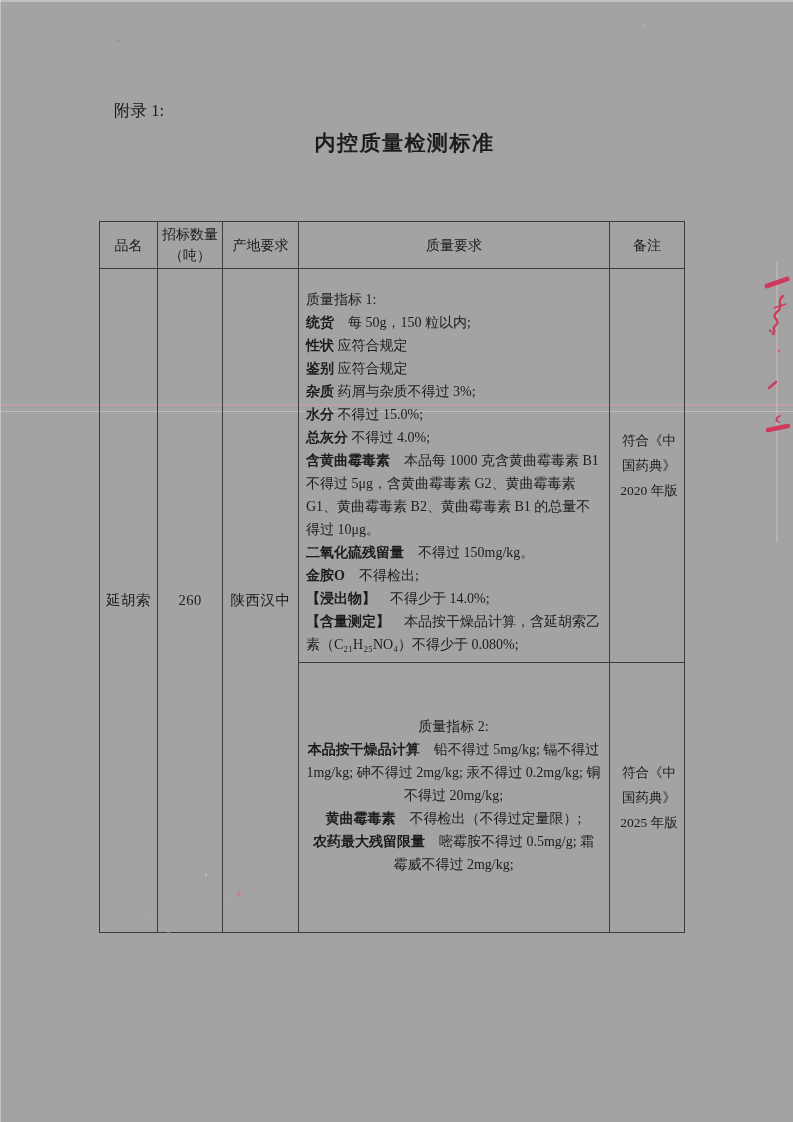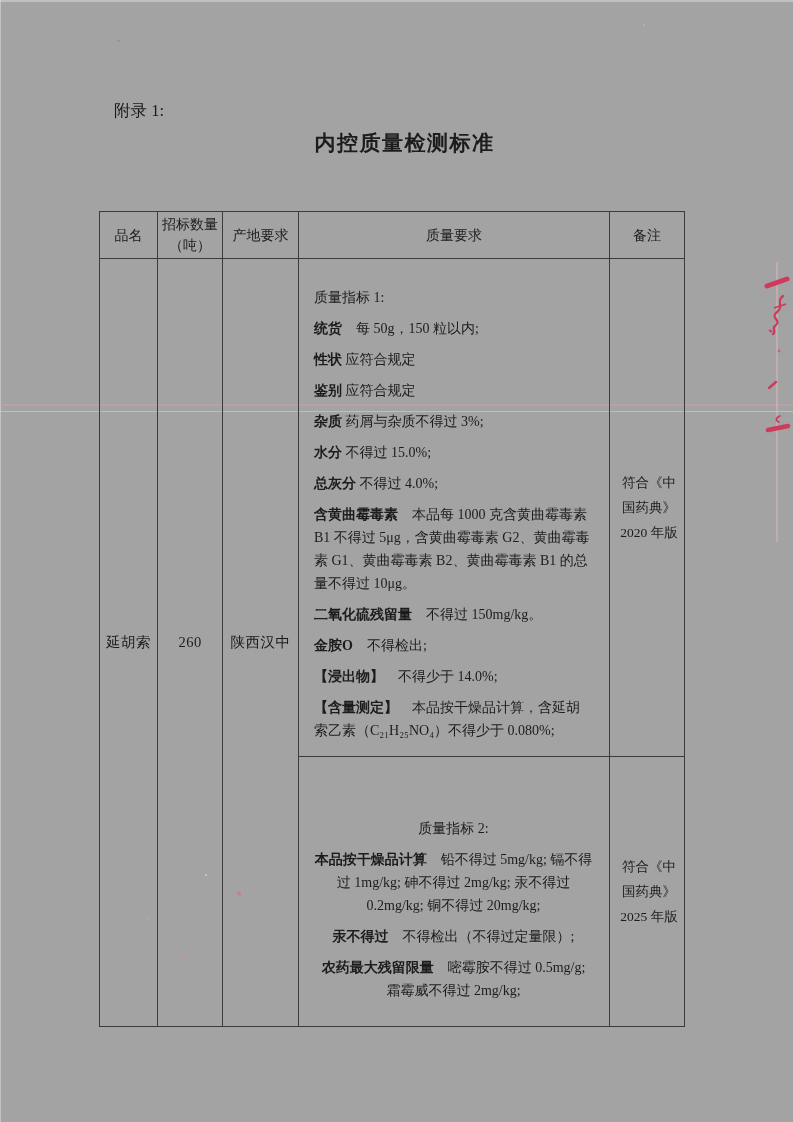--- a/index.html
+++ b/index.html
@@ -30,7 +30,7 @@
   }
 
   table.qtable{
-    position:absolute;left:99px;top:211px;
+    position:absolute;left:99px;top:221px;
     border-collapse:collapse;table-layout:fixed;
     width:585px;
   }

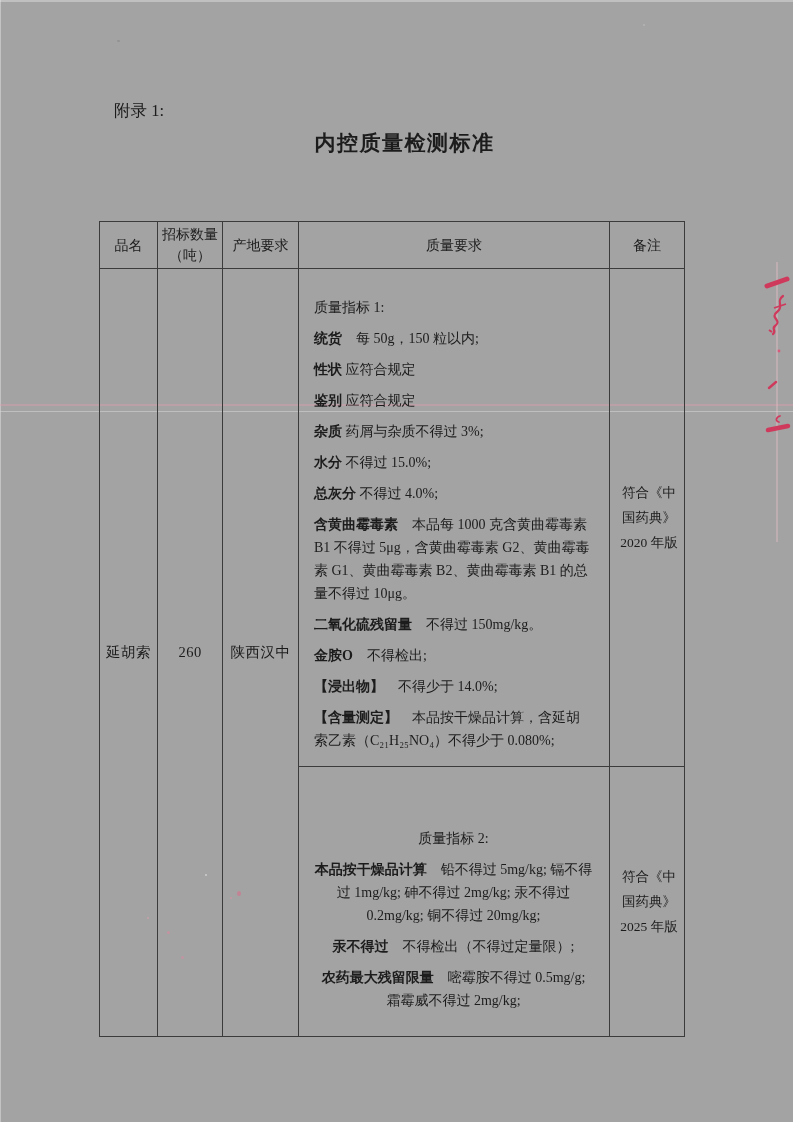--- a/index.html
+++ b/index.html
@@ -52,7 +52,7 @@
     padding:19px 8px 6px 7px;text-align:left;
   }
   td.quality.block2{padding-top:52px;text-align:center;}
-  td.quality p{margin:8px;}
+  td.quality p{margin:0;}
   .term{font-weight:bold;}
   td.remark{
     font-size:13.5px;line-height:25px;vertical-align:middle;

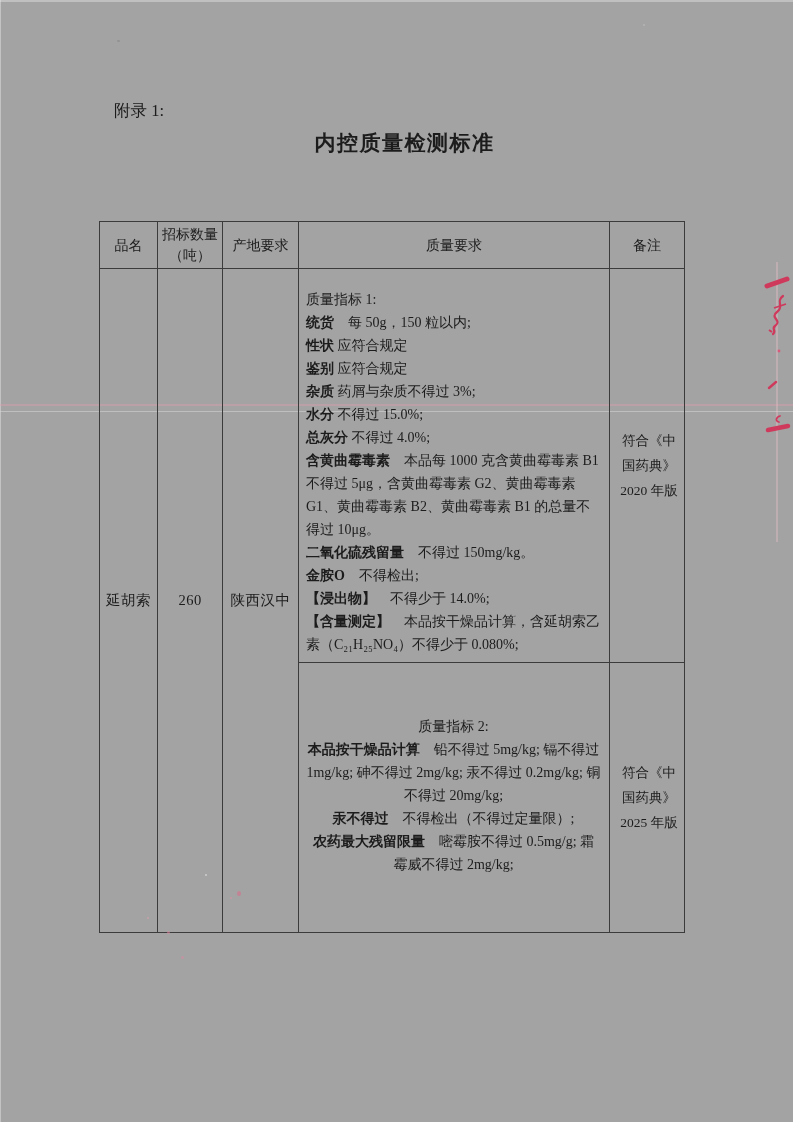--- a/index.html
+++ b/index.html
@@ -129,7 +129,7 @@
         <td class="quality block2">
           <p>质量指标 2:</p>
           <p><span class="term">本品按干燥品计算</span><span>　铅不得过 5mg/kg; 镉不得过 1mg/kg; 砷不得过 2mg/kg; 汞不得过 0.2mg/kg; 铜不得过 20mg/kg;</span></p>
-          <p><span class="term">汞不得过</span><span>　不得检出（不得过定量限）;</span></p>
+          <p><span class="term">黄曲霉毒素</span><span>　不得检出（不得过定量限）;</span></p>
           <p><span class="term">农药最大残留限量</span><span>　嘧霉胺不得过 0.5mg/g; 霜霉威不得过 2mg/kg;</span></p>
         </td>
         <td class="remark">符合《中国药典》2025 年版</td>

